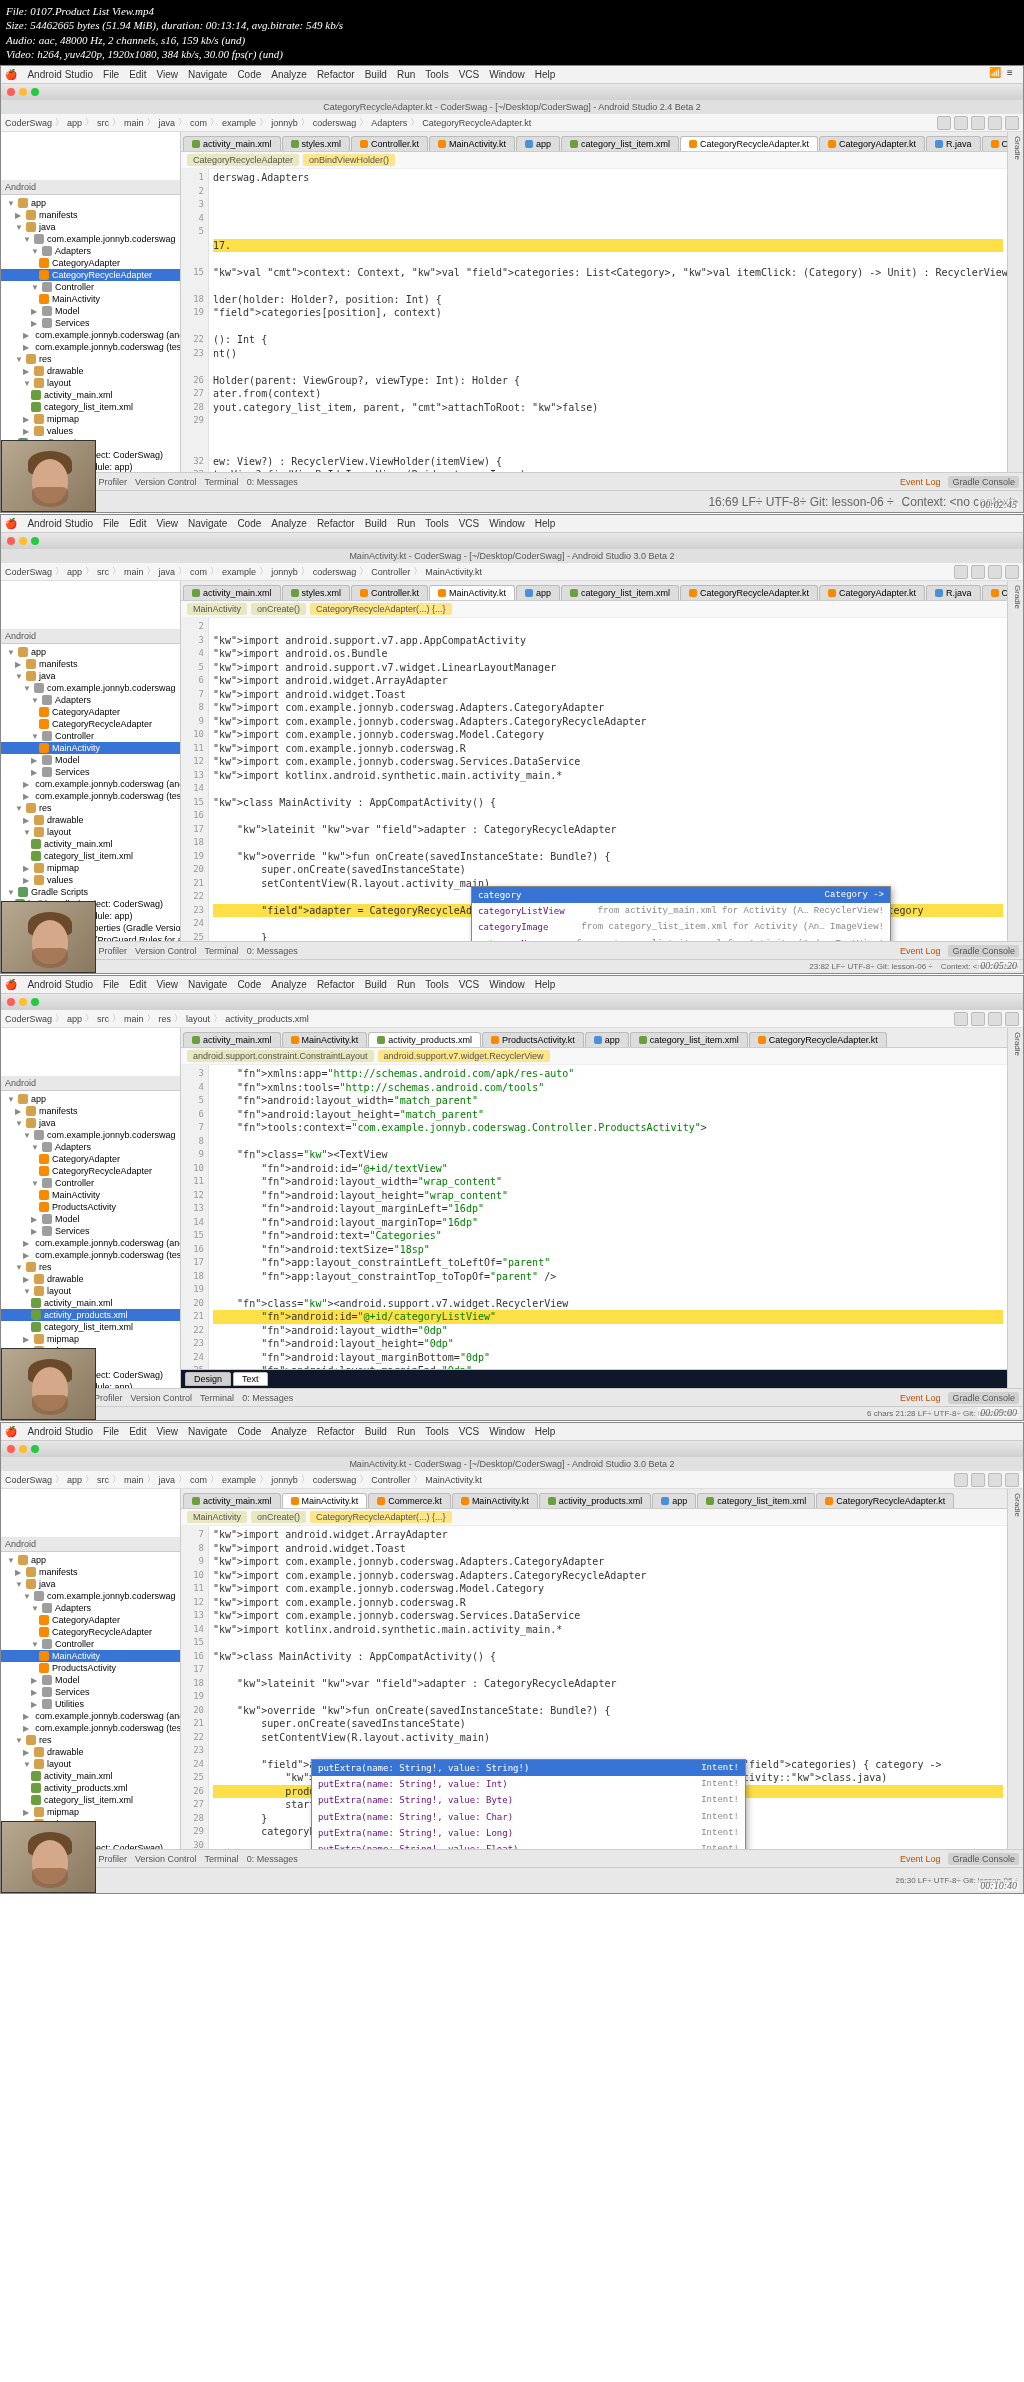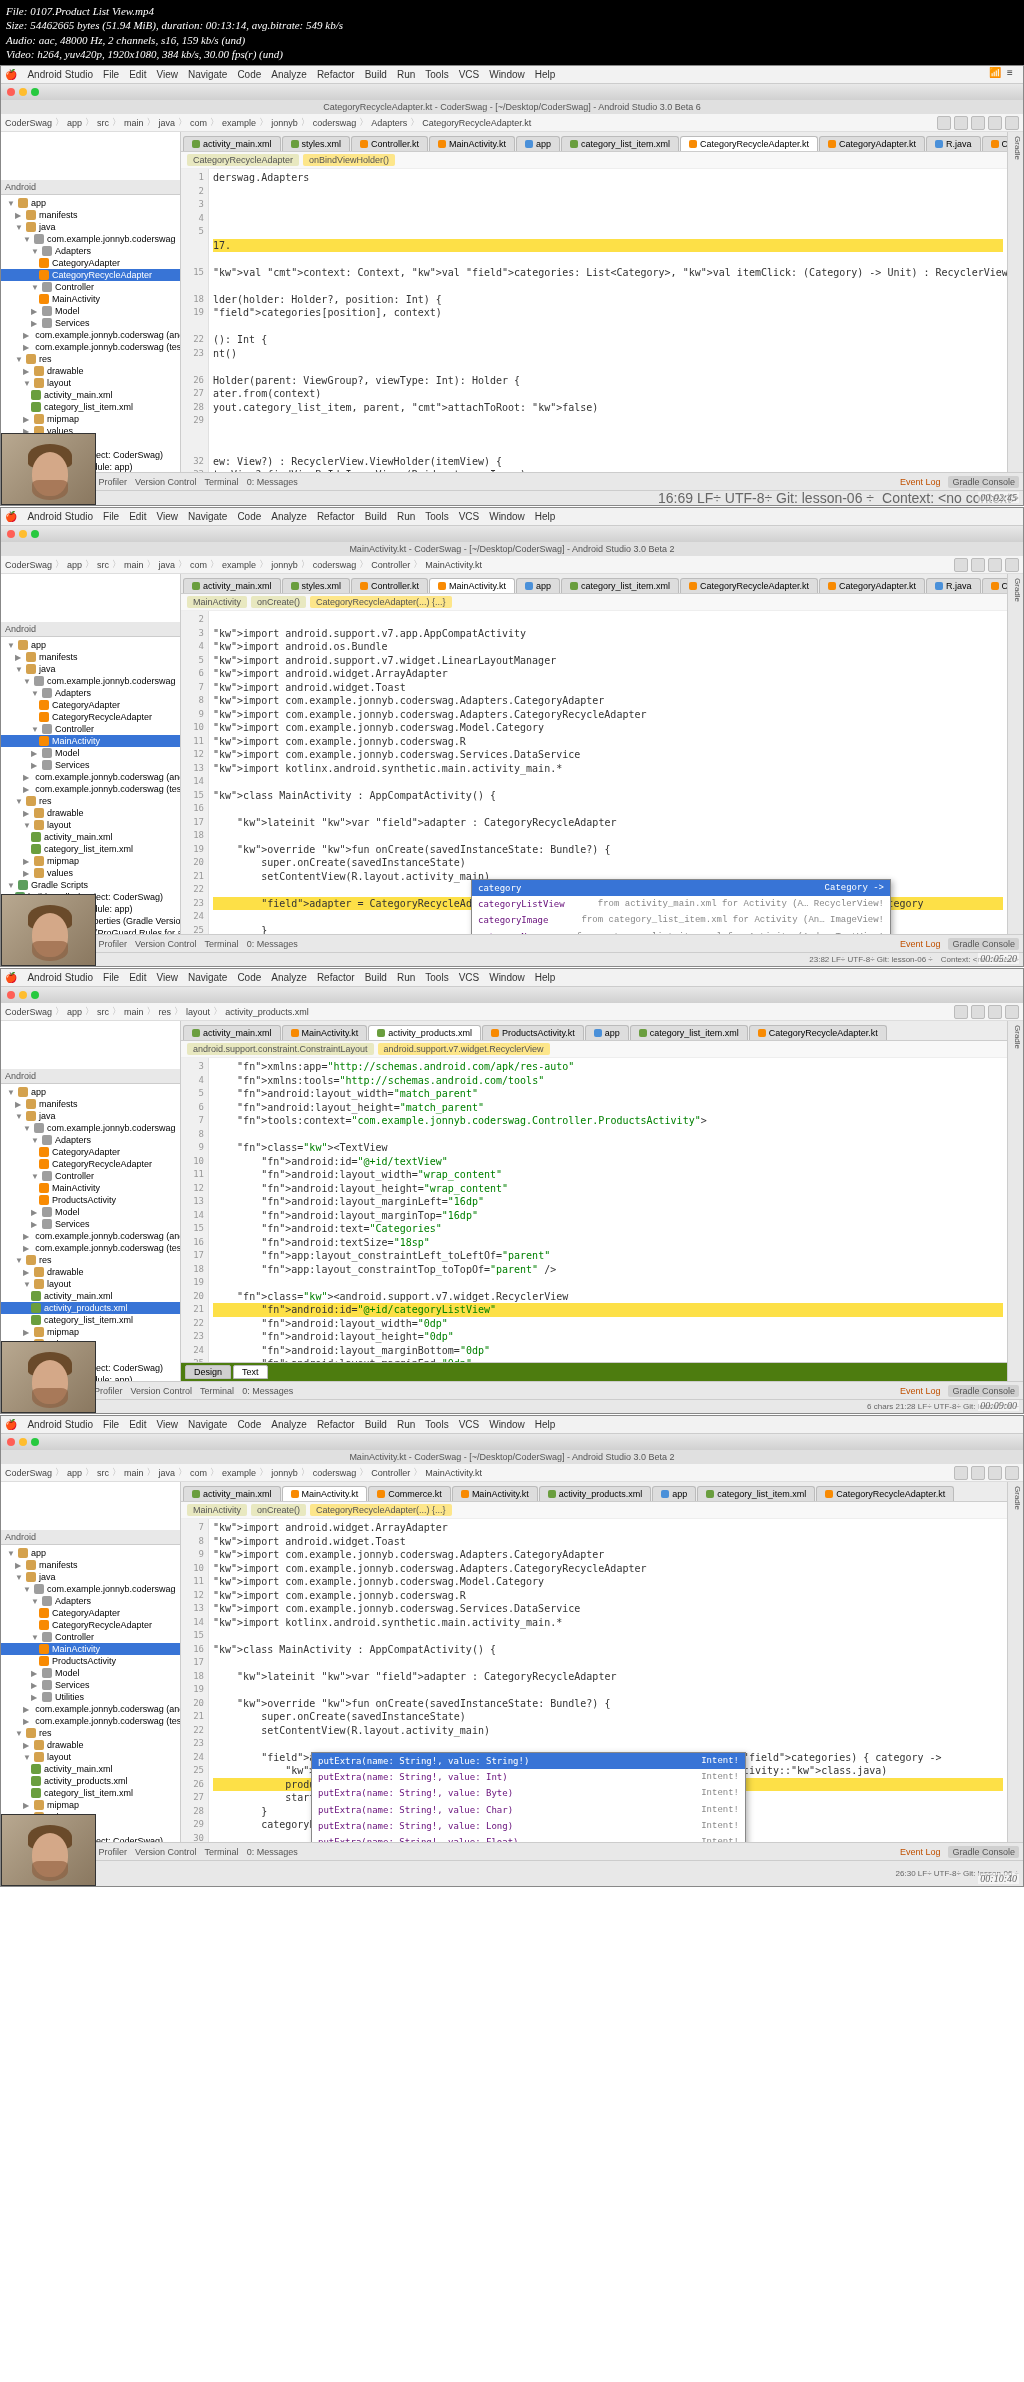--- a/index.html
+++ b/index.html
@@ -117,7 +117,7 @@
       <span class="tl-green"></span>
     </div>
   </div>
-  <div class="sub-titlebar">CategoryRecycleAdapter.kt - CoderSwag - [~/Desktop/CoderSwag] - Android Studio 3.0 Beta 6</div>
+  <div class="sub-titlebar">CategoryRecycleAdapter.kt - CoderSwag - [~/Desktop/CoderSwag] - Android Studio 2.4 Beta 2</div>
   <div class="breadcrumb-bar">
     <span class="bc-item">CoderSwag</span>
       <span class="bc-sep">〉</span>

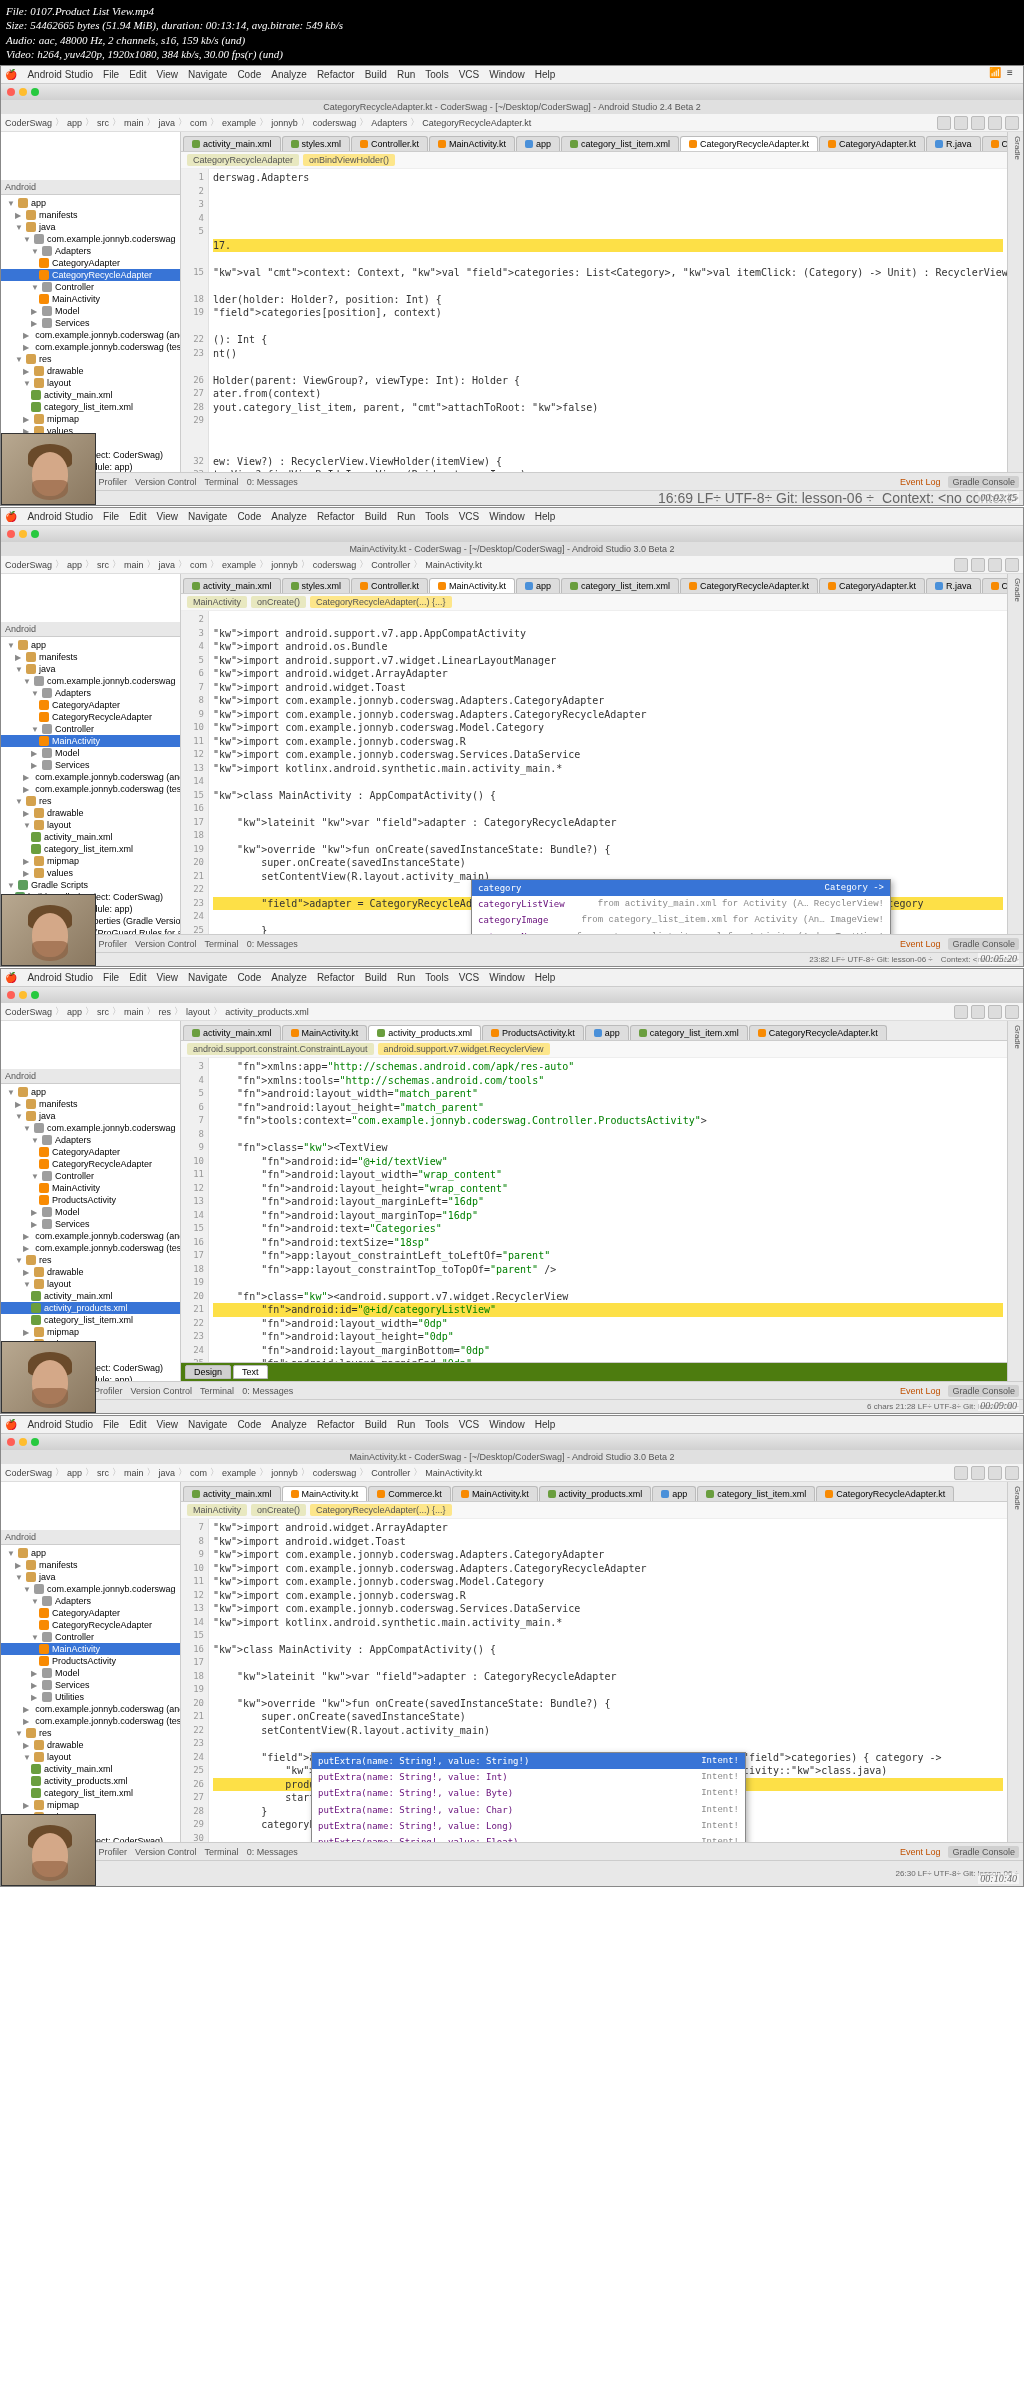--- a/index.html
+++ b/index.html
@@ -367,7 +367,7 @@
     <span class="event-log">Event Log</span>
     <span class="gradle-console">Gradle Console</span>
   </div>
-  <div class="bottom-bar" style="height:15px;font-size:14px">
+  <div class="bottom-bar" style="height:22px;font-size:12px">
     <span class="spacer"></span>
     <span class="status-text">16:69  LF÷  UTF-8÷  Git: lesson-06 ÷</span>
     <span class="status-text">Context: &lt;no context&gt;</span>

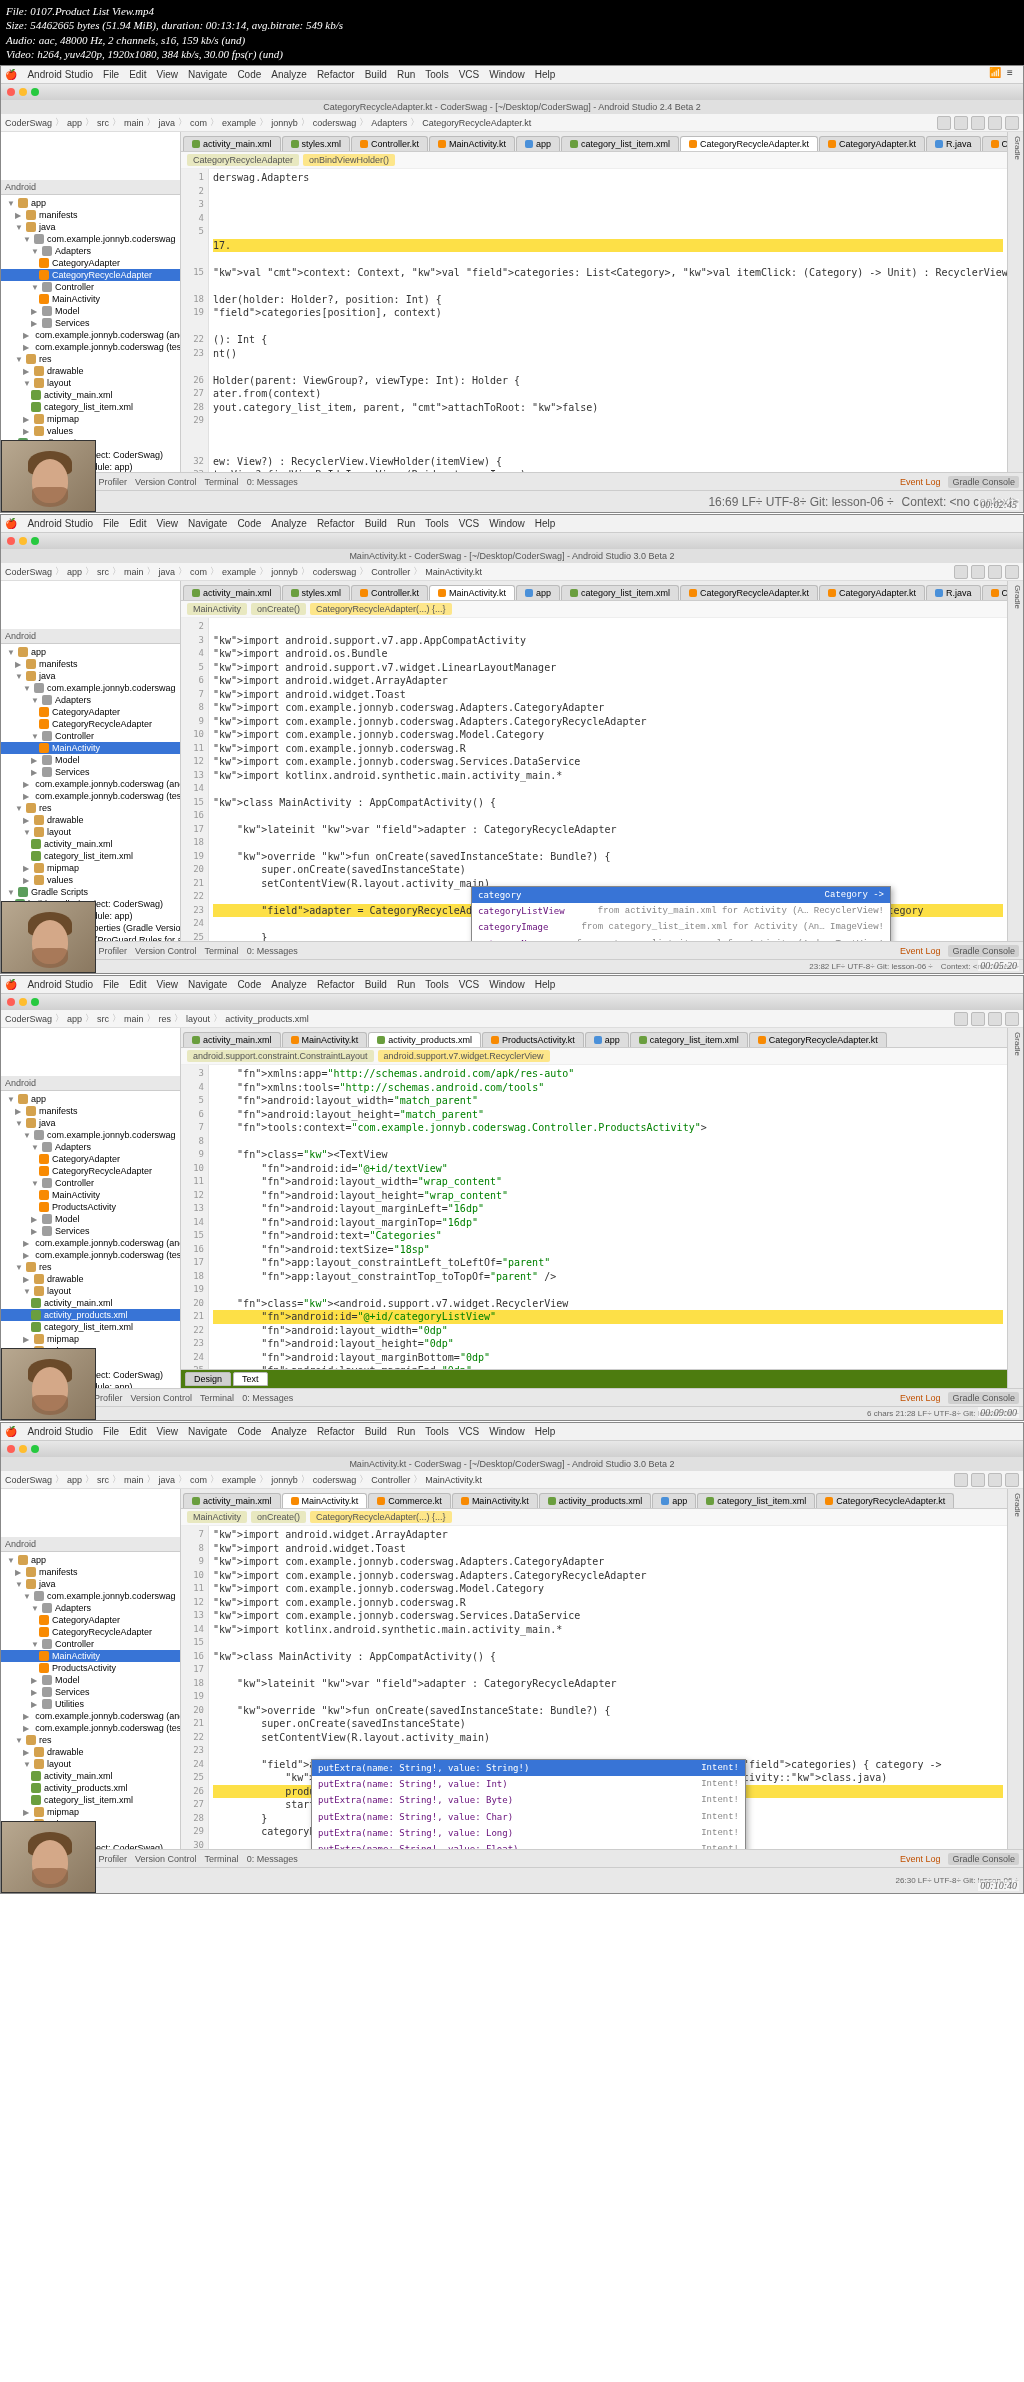--- a/index.html
+++ b/index.html
@@ -72,7 +72,7 @@
 .webcam-hair { position: absolute; left: 26px; top: 10px; width: 44px; height: 24px; background: #6a4a2a; border-radius: 50% 50% 20% 20%; }
 .webcam-beard { position: absolute; left: 30px; top: 46px; width: 36px; height: 20px; background: #8a5a3a; border-radius: 20% 20% 50% 50%; opacity: 0.6; }
 .timestamp { position: absolute; right: 4px; bottom: 2px; color: #666; font-size: 10px; font-style: italic; font-family: Georgia, serif; z-index: 6; background: rgba(255,255,255,0.5); padding: 0 2px; }
-.design-text-tabs { background: #4d7c0f; padding: 2px 4px; font-size: 9px; border-top: 1px solid #ccc; display: flex; gap: 2px; align-items: center; }
+.design-text-tabs { background: #0f172a; padding: 2px 4px; font-size: 9px; border-top: 1px solid #ccc; display: flex; gap: 2px; align-items: center; }
 .dt-tab { background: #d0d0d0; padding: 1px 8px; border: 1px solid #bbb; border-radius: 2px 2px 0 0; cursor: pointer; }
 .dt-tab.active { background: #fff; }
 .top-right-icons { position: absolute; right: 6px; top: 1px; display: flex; gap: 8px; align-items: center; }

